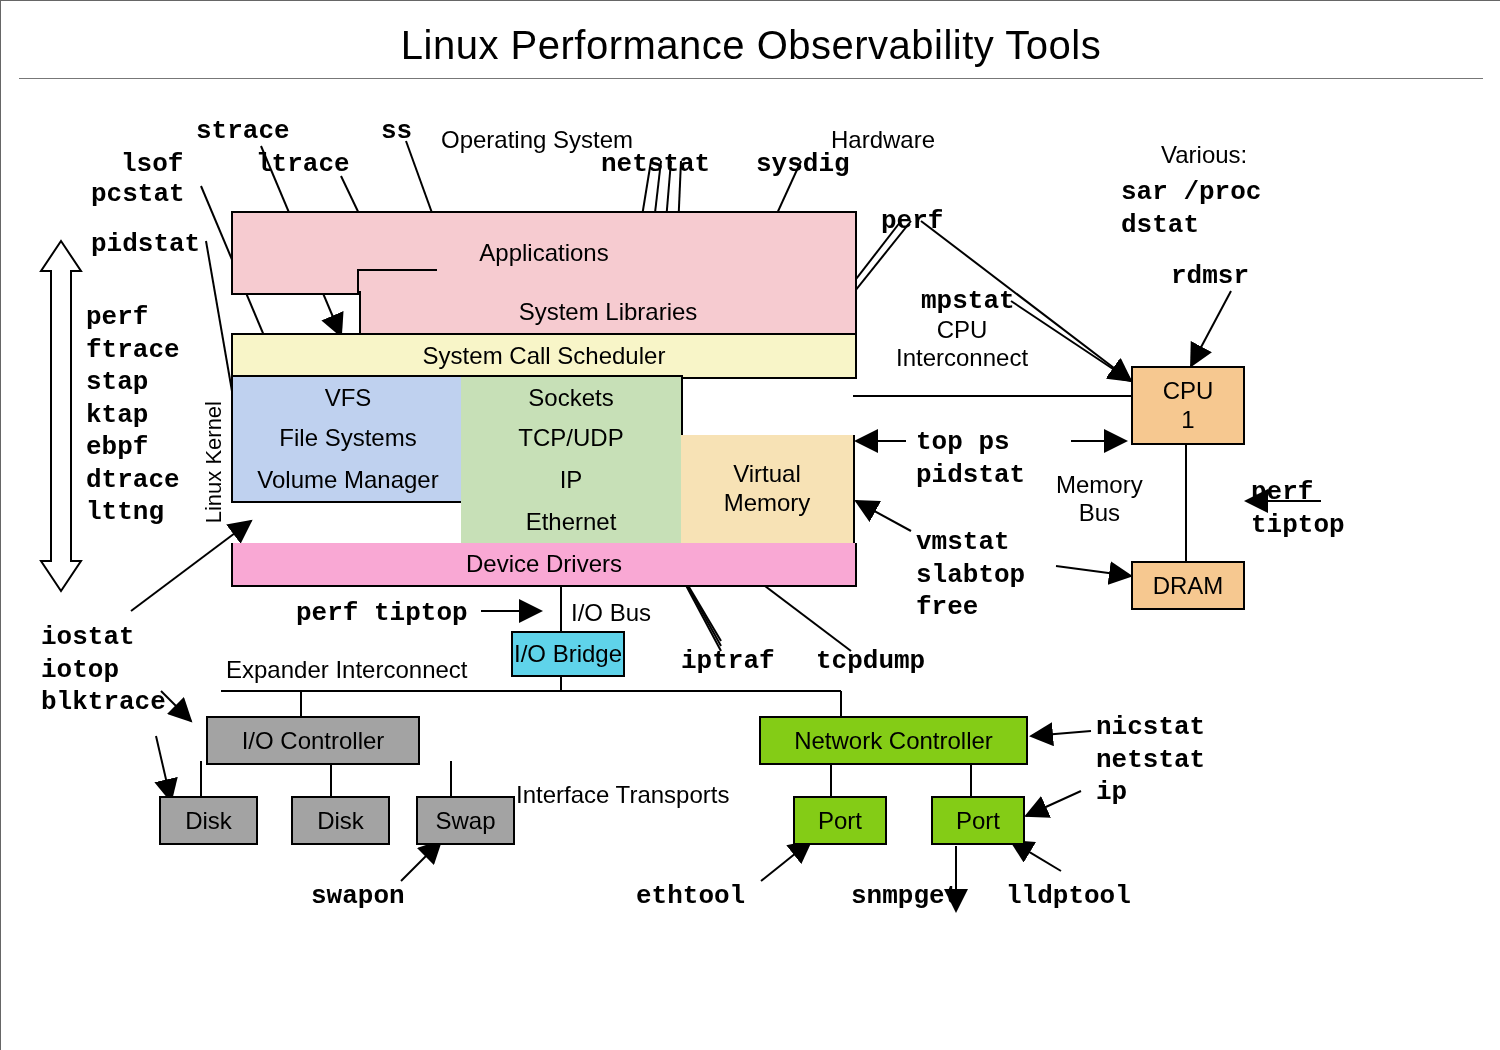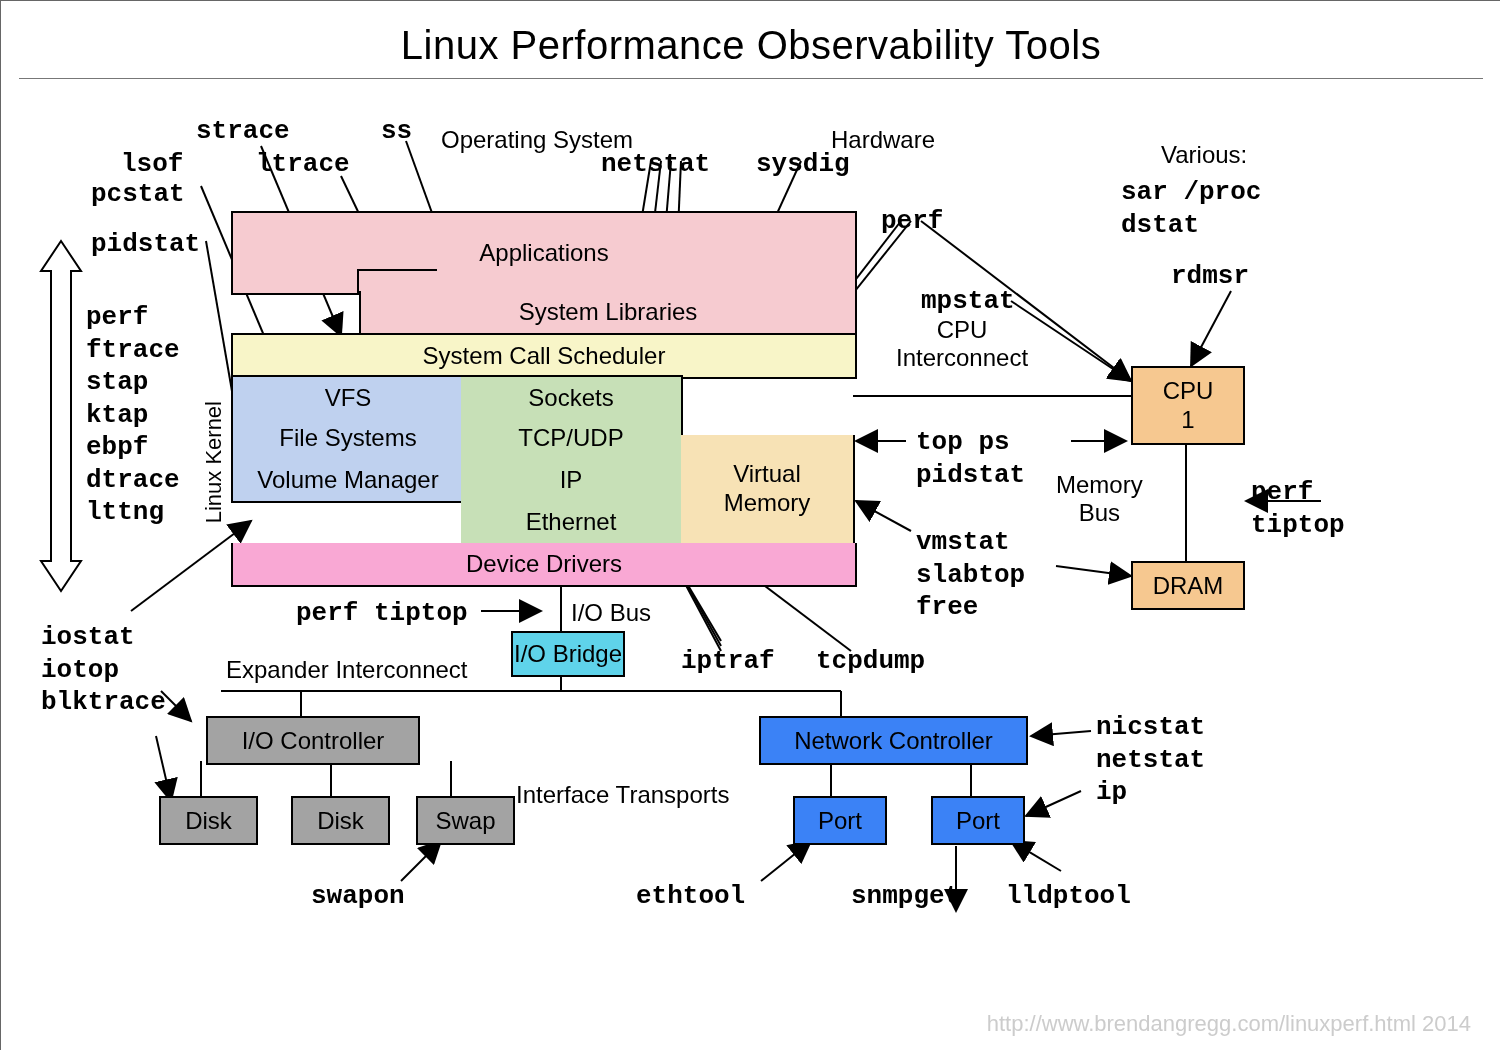--- a/index.html
+++ b/index.html
@@ -18,7 +18,7 @@
   .cyan2{background:#5fd3ea}
   .orange{background:#f6c890}
   .blue2{background:#a3a3a3}
-  .green2{background:#3b82f6}
+  .green2{background:#84cc16}
   .tool{font-family:Liberation Mono, monospace;font-weight:bold;font-size:26px;white-space:pre}
   .lbl{font-size:24px}
   .vlabel{writing-mode:vertical-rl;transform:rotate(180deg);font-size:22px}

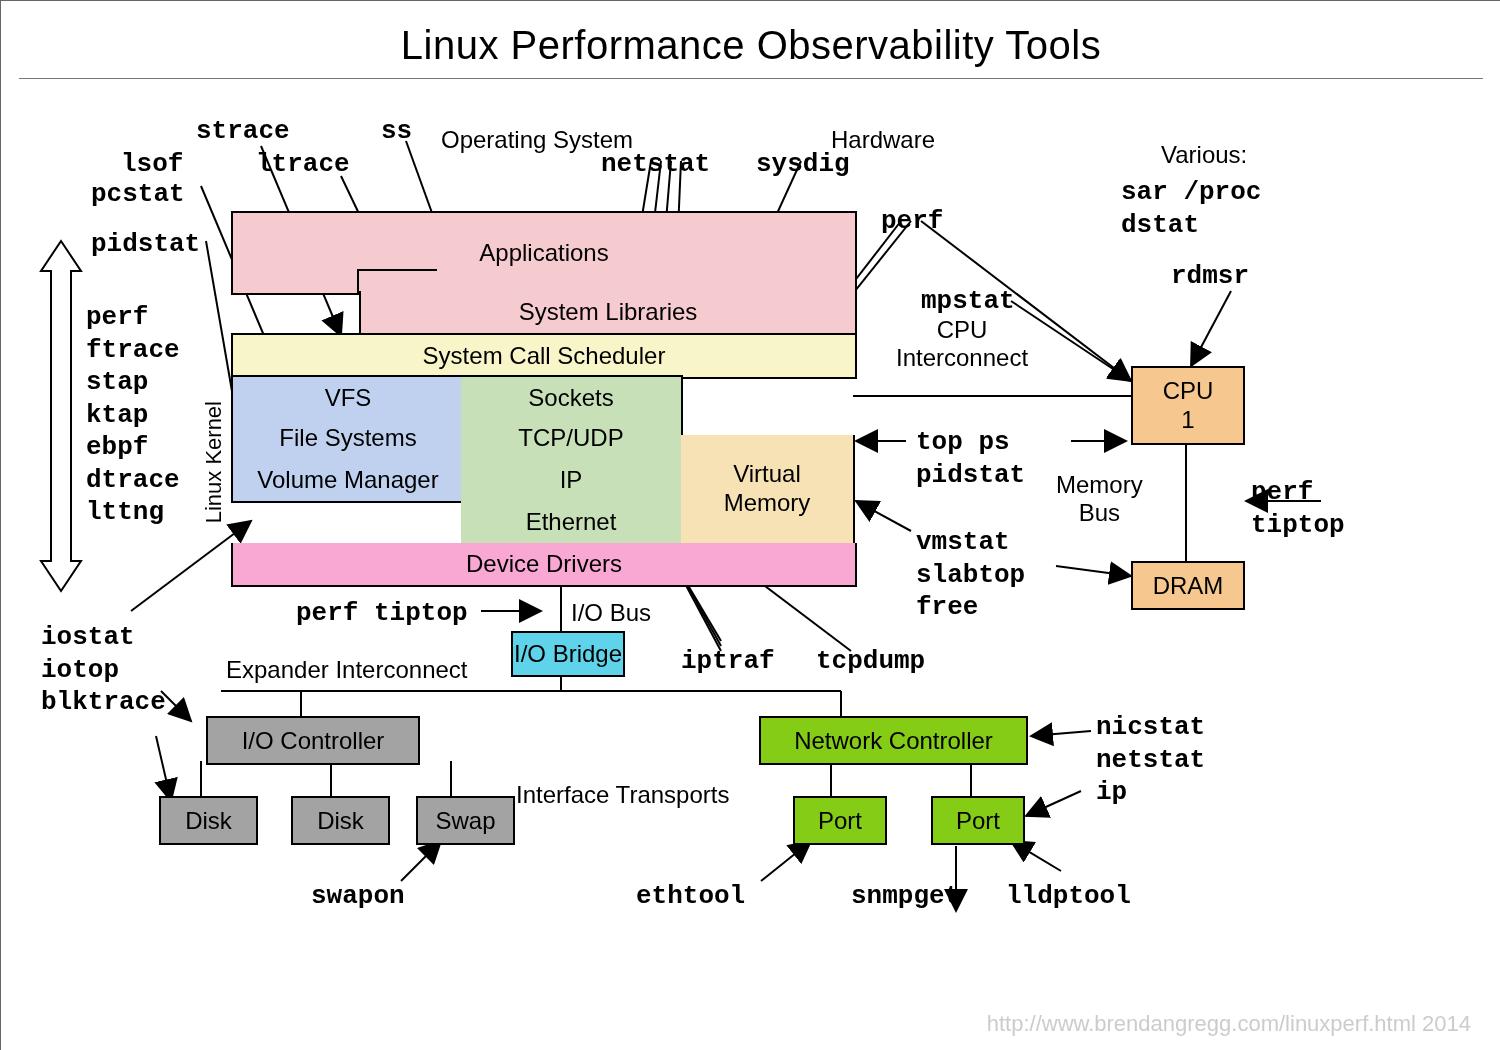--- a/index.html
+++ b/index.html
@@ -210,7 +210,6 @@
 
   </div>
 
-  <div class="foot">http://www.brendangregg.com/linuxperf.html 2014</div>
 </div>
 
 </body></html>

